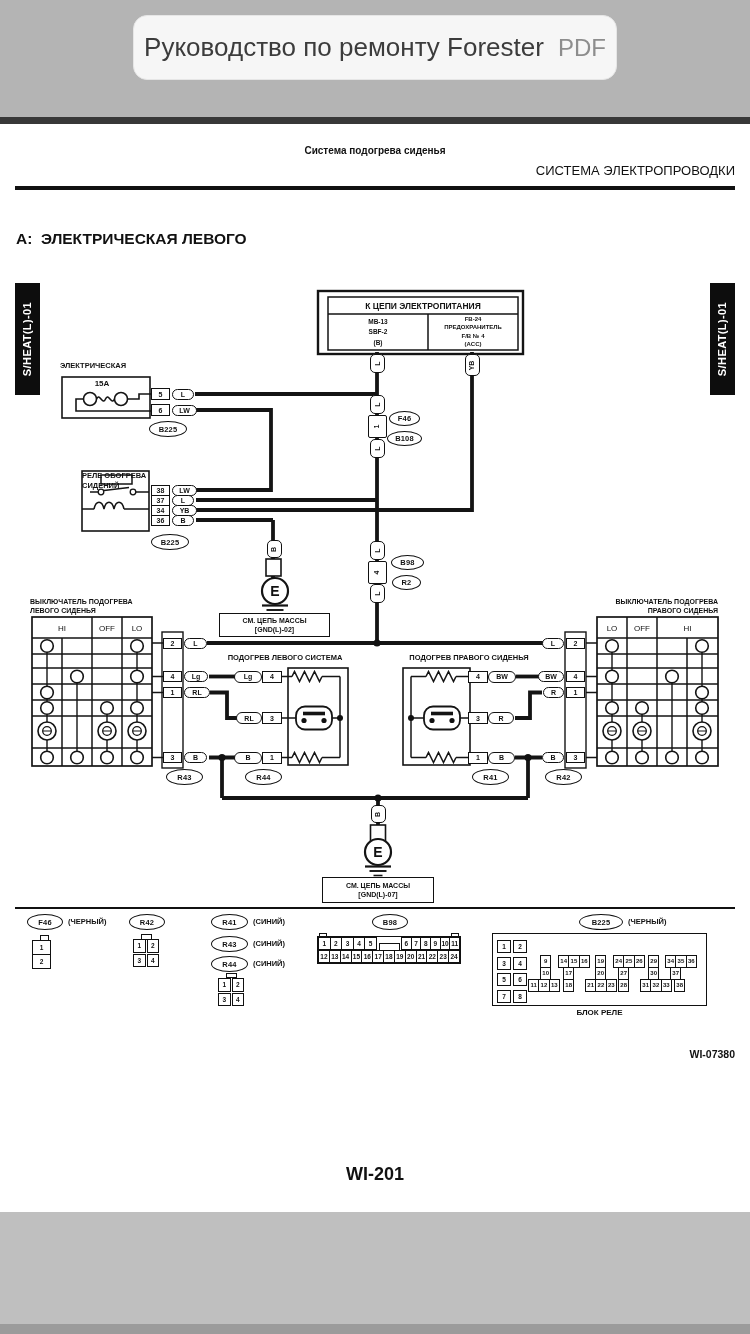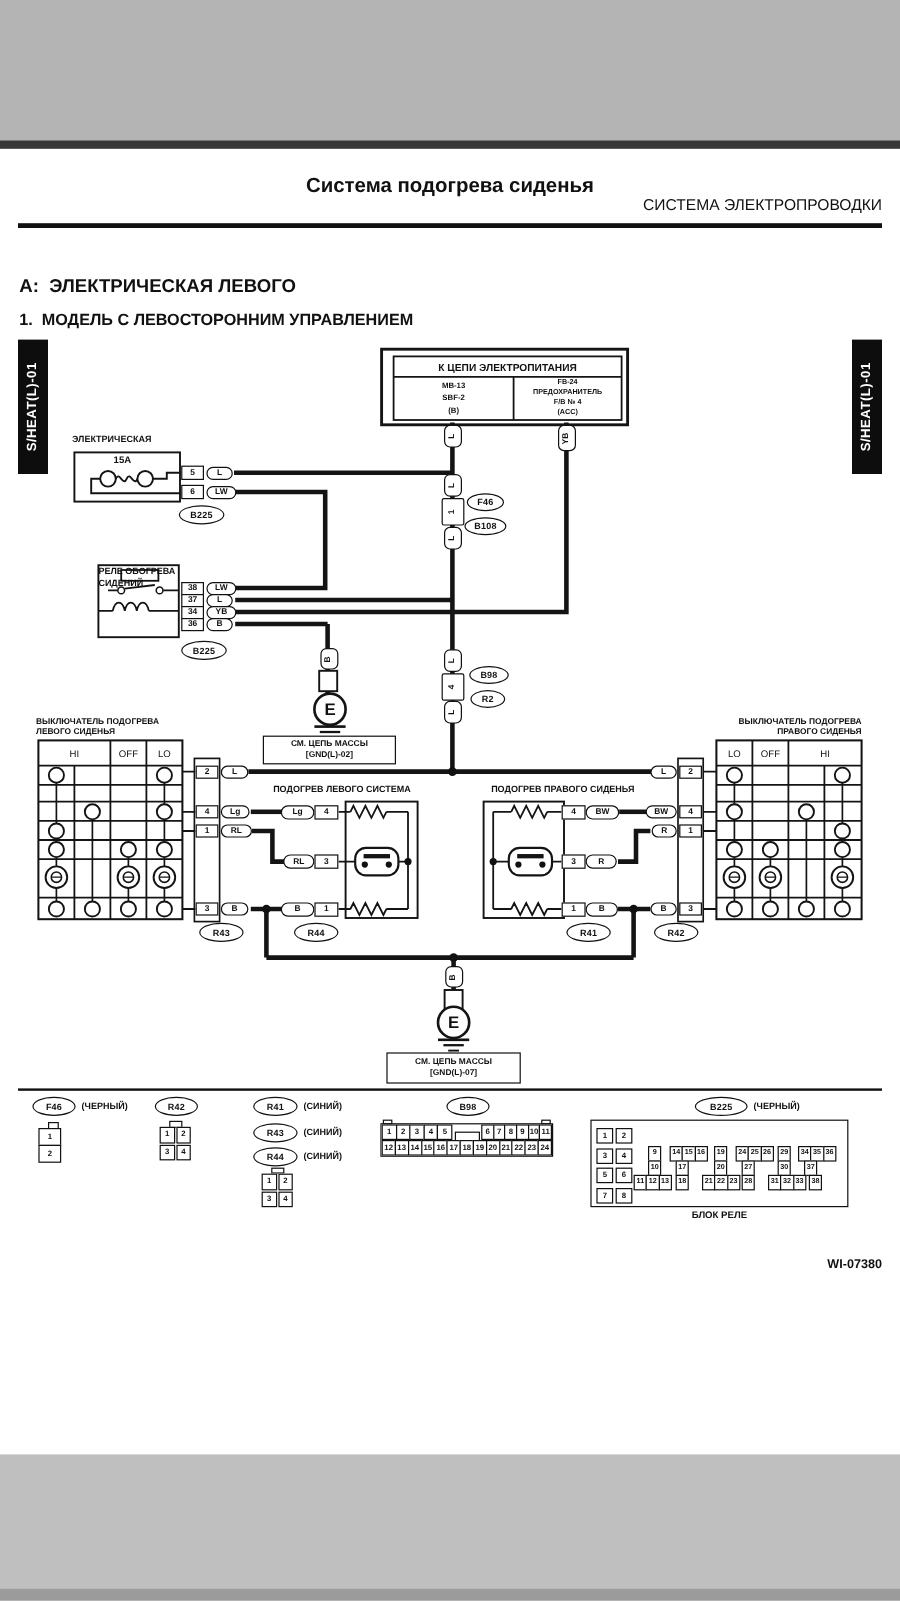--- a/index.html
+++ b/index.html
@@ -48,6 +48,10 @@
 
   <div class="abs" style="left:0;top:0;width:750px;height:117px;background:#b4b4b4;"></div>
   <div class="abs" style="left:0;top:117px;width:750px;height:7px;background:#383838;"></div>
+  <div class="abs flexc" style="left:133px;top:15px;width:484px;height:65px;background:#f6f6f6;border:1px solid #e6e6e6;border-radius:14px;gap:14px;">
+    <span style="font-size:26px;color:#3c3c3c;">Руководство по ремонту Forester</span>
+    <span style="font-size:24px;color:#8d8d8d;">PDF</span>
+  </div>
 
   <div class="abs b" style="left:0;top:145px;width:750px;text-align:center;font-size:17px;">Система подогрева сиденья</div>
   <div class="abs" style="right:15px;top:163px;font-size:13px;">СИСТЕМА ЭЛЕКТРОПРОВОДКИ</div>

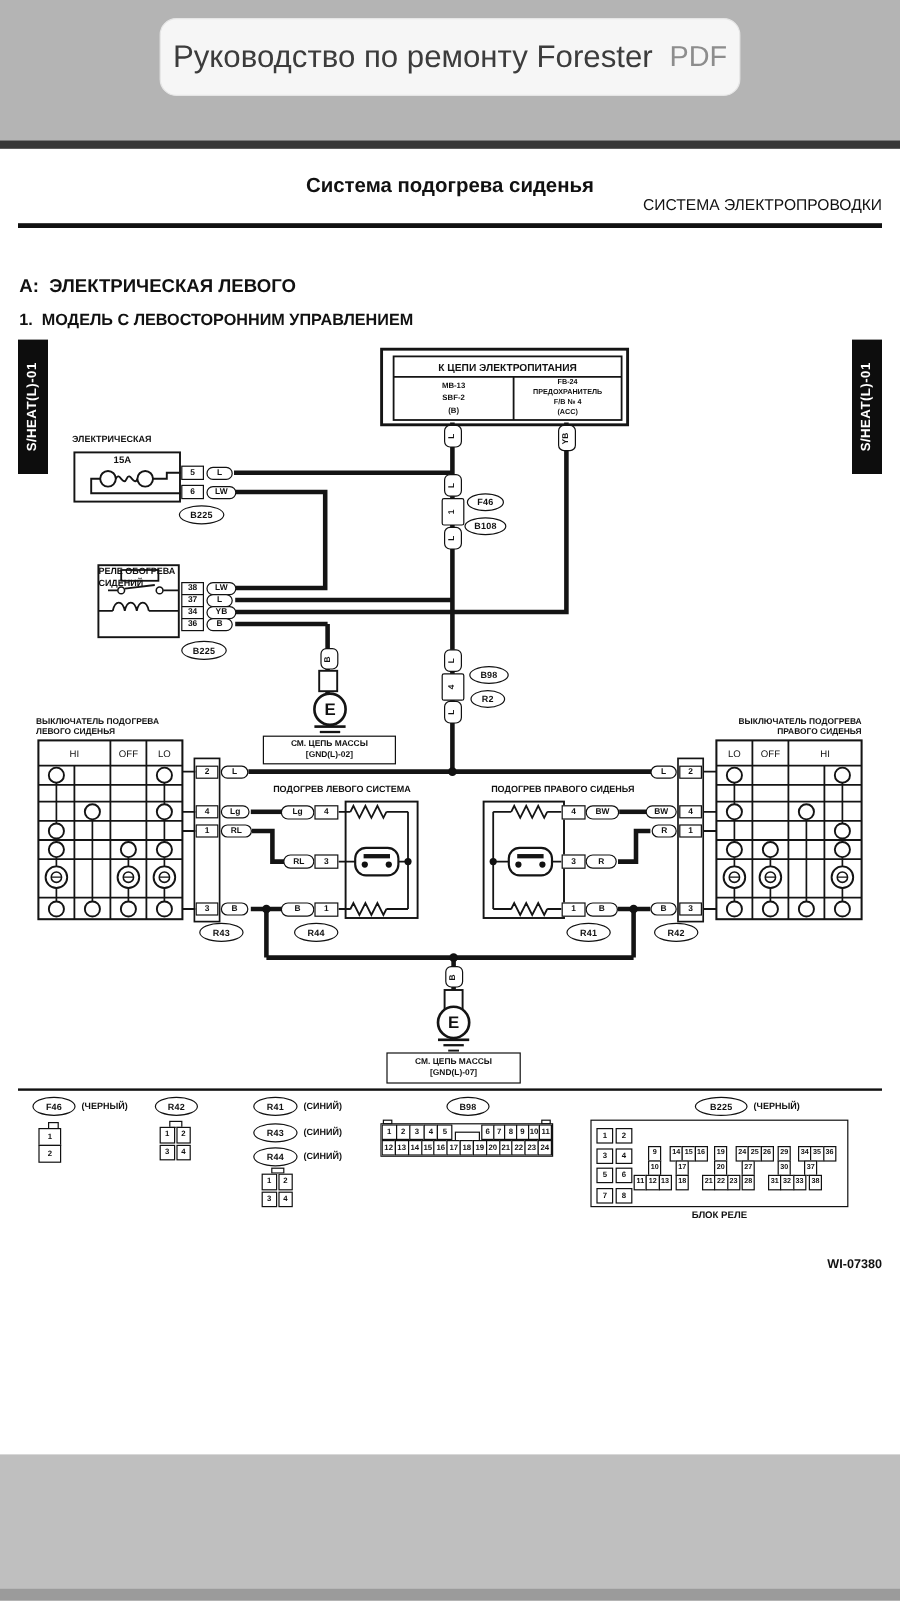--- a/index.html
+++ b/index.html
@@ -53,7 +53,7 @@
     <span style="font-size:24px;color:#8d8d8d;">PDF</span>
   </div>
 
-  <div class="abs b" style="left:0;top:145px;width:750px;text-align:center;font-size:17px;">Система подогрева сиденья</div>
+  <div class="abs b" style="left:0;top:145px;width:750px;text-align:center;font-size:10px;">Система подогрева сиденья</div>
   <div class="abs" style="right:15px;top:163px;font-size:13px;">СИСТЕМА ЭЛЕКТРОПРОВОДКИ</div>
   <div class="abs" style="left:15px;top:186px;width:720px;height:3.5px;background:#111;"></div>
   <div class="abs b" style="left:16px;top:230px;font-size:15.5px;white-space:pre;">A:  ЭЛЕКТРИЧЕСКАЯ ЛЕВОГО</div>

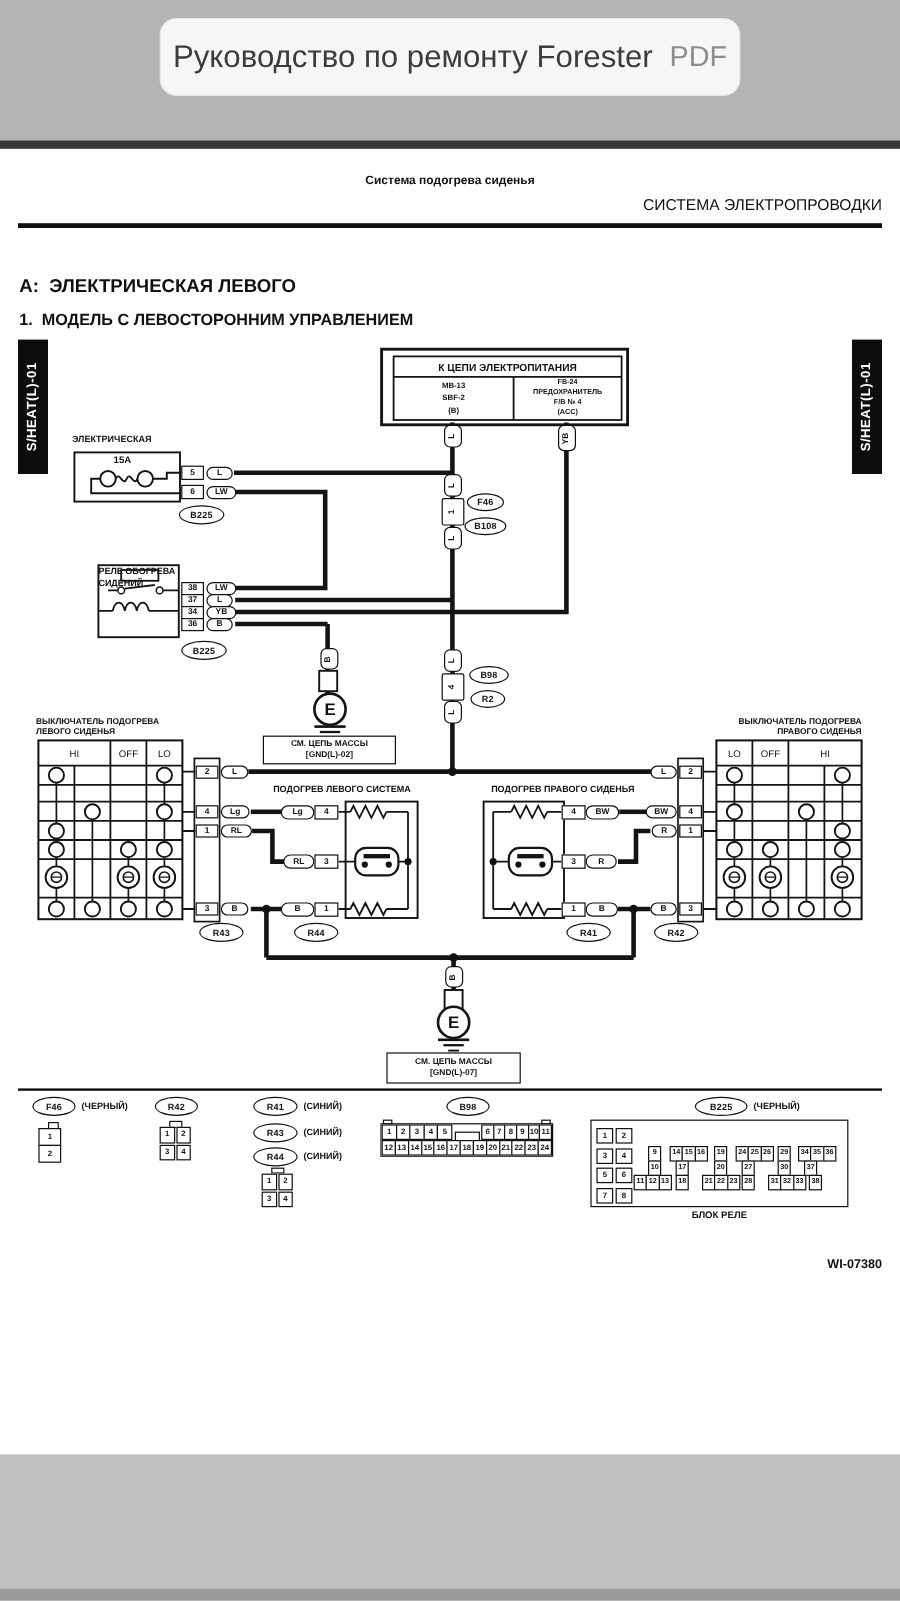--- a/index.html
+++ b/index.html
@@ -57,7 +57,6 @@
   <div class="abs" style="right:15px;top:163px;font-size:13px;">СИСТЕМА ЭЛЕКТРОПРОВОДКИ</div>
   <div class="abs" style="left:15px;top:186px;width:720px;height:3.5px;background:#111;"></div>
   <div class="abs b" style="left:16px;top:230px;font-size:15.5px;white-space:pre;">A:  ЭЛЕКТРИЧЕСКАЯ ЛЕВОГО</div>
-  <div class="abs b" style="left:16px;top:259px;font-size:13.5px;white-space:pre;">1.  МОДЕЛЬ С ЛЕВОСТОРОННИМ УПРАВЛЕНИЕМ</div>
 
   <div class="sidebar" style="left:15px;top:283px;width:25px;height:112px;">
     <span>S/HEAT(L)-01</span>

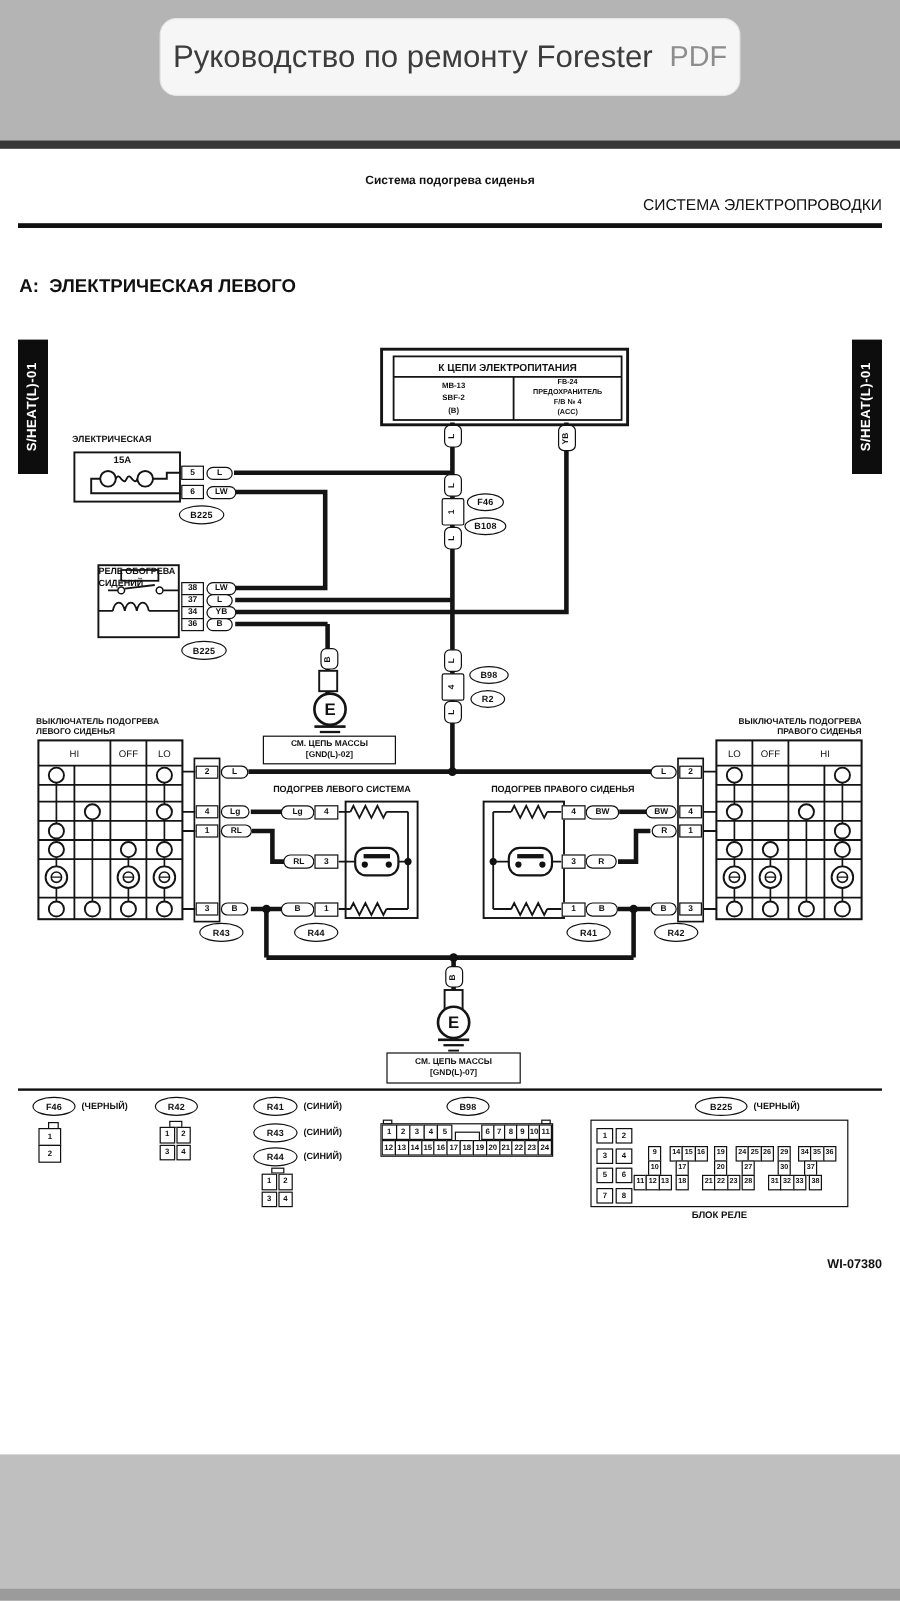--- a/index.html
+++ b/index.html
@@ -503,6 +503,7 @@
   <div class="abs b flexc" style="left:492px;top:1006px;width:215px;height:12px;font-size:8px;">БЛОК РЕЛЕ</div>
 
   <div class="abs b" style="left:620px;top:1048px;width:115px;text-align:right;font-size:10.5px;">WI-07380</div>
+  <div class="abs b" style="left:0;top:1164px;width:750px;text-align:center;font-size:18px;">WI-201</div>
 
   <div class="abs" style="left:0;top:1212px;width:750px;height:122px;background:#bfbfbf;"></div>
   <div class="abs" style="left:0;top:1324px;width:750px;height:10px;background:#9b9b9b;"></div>

